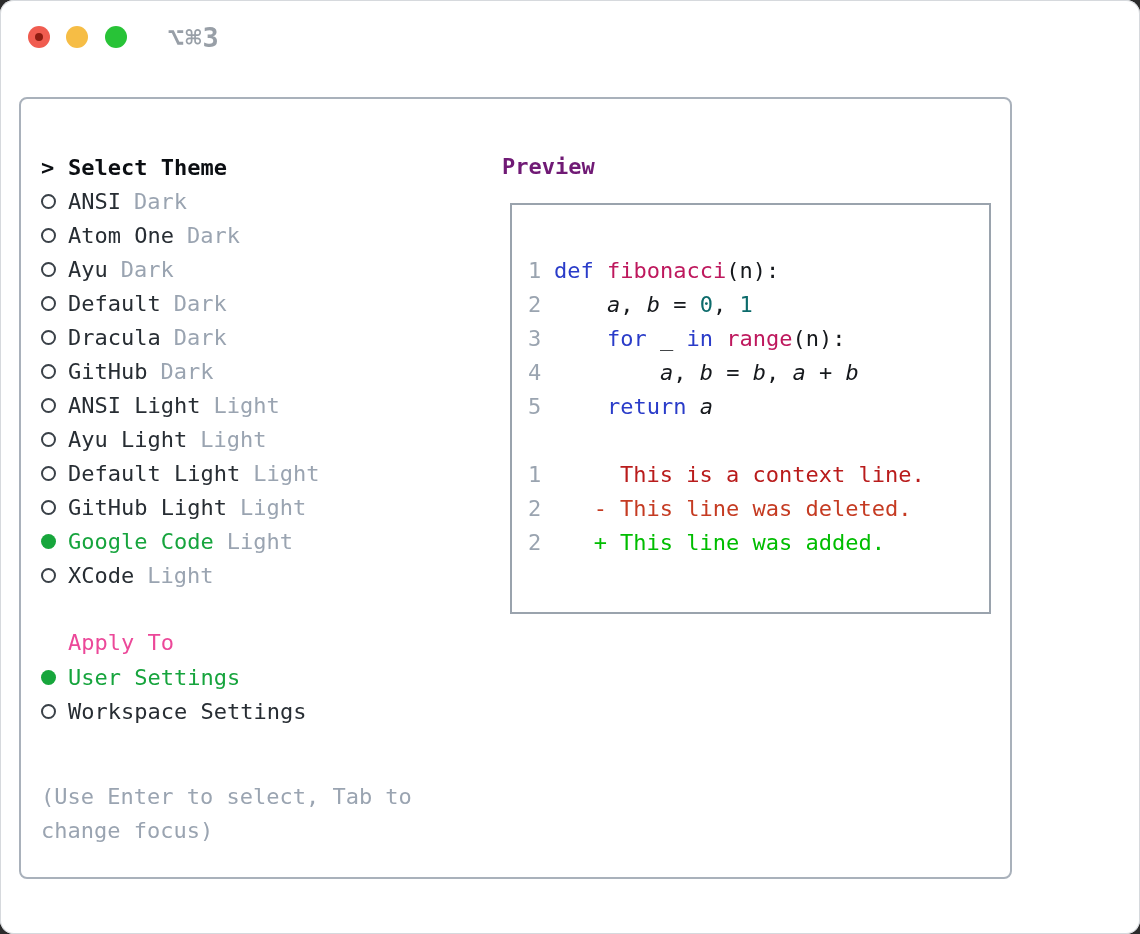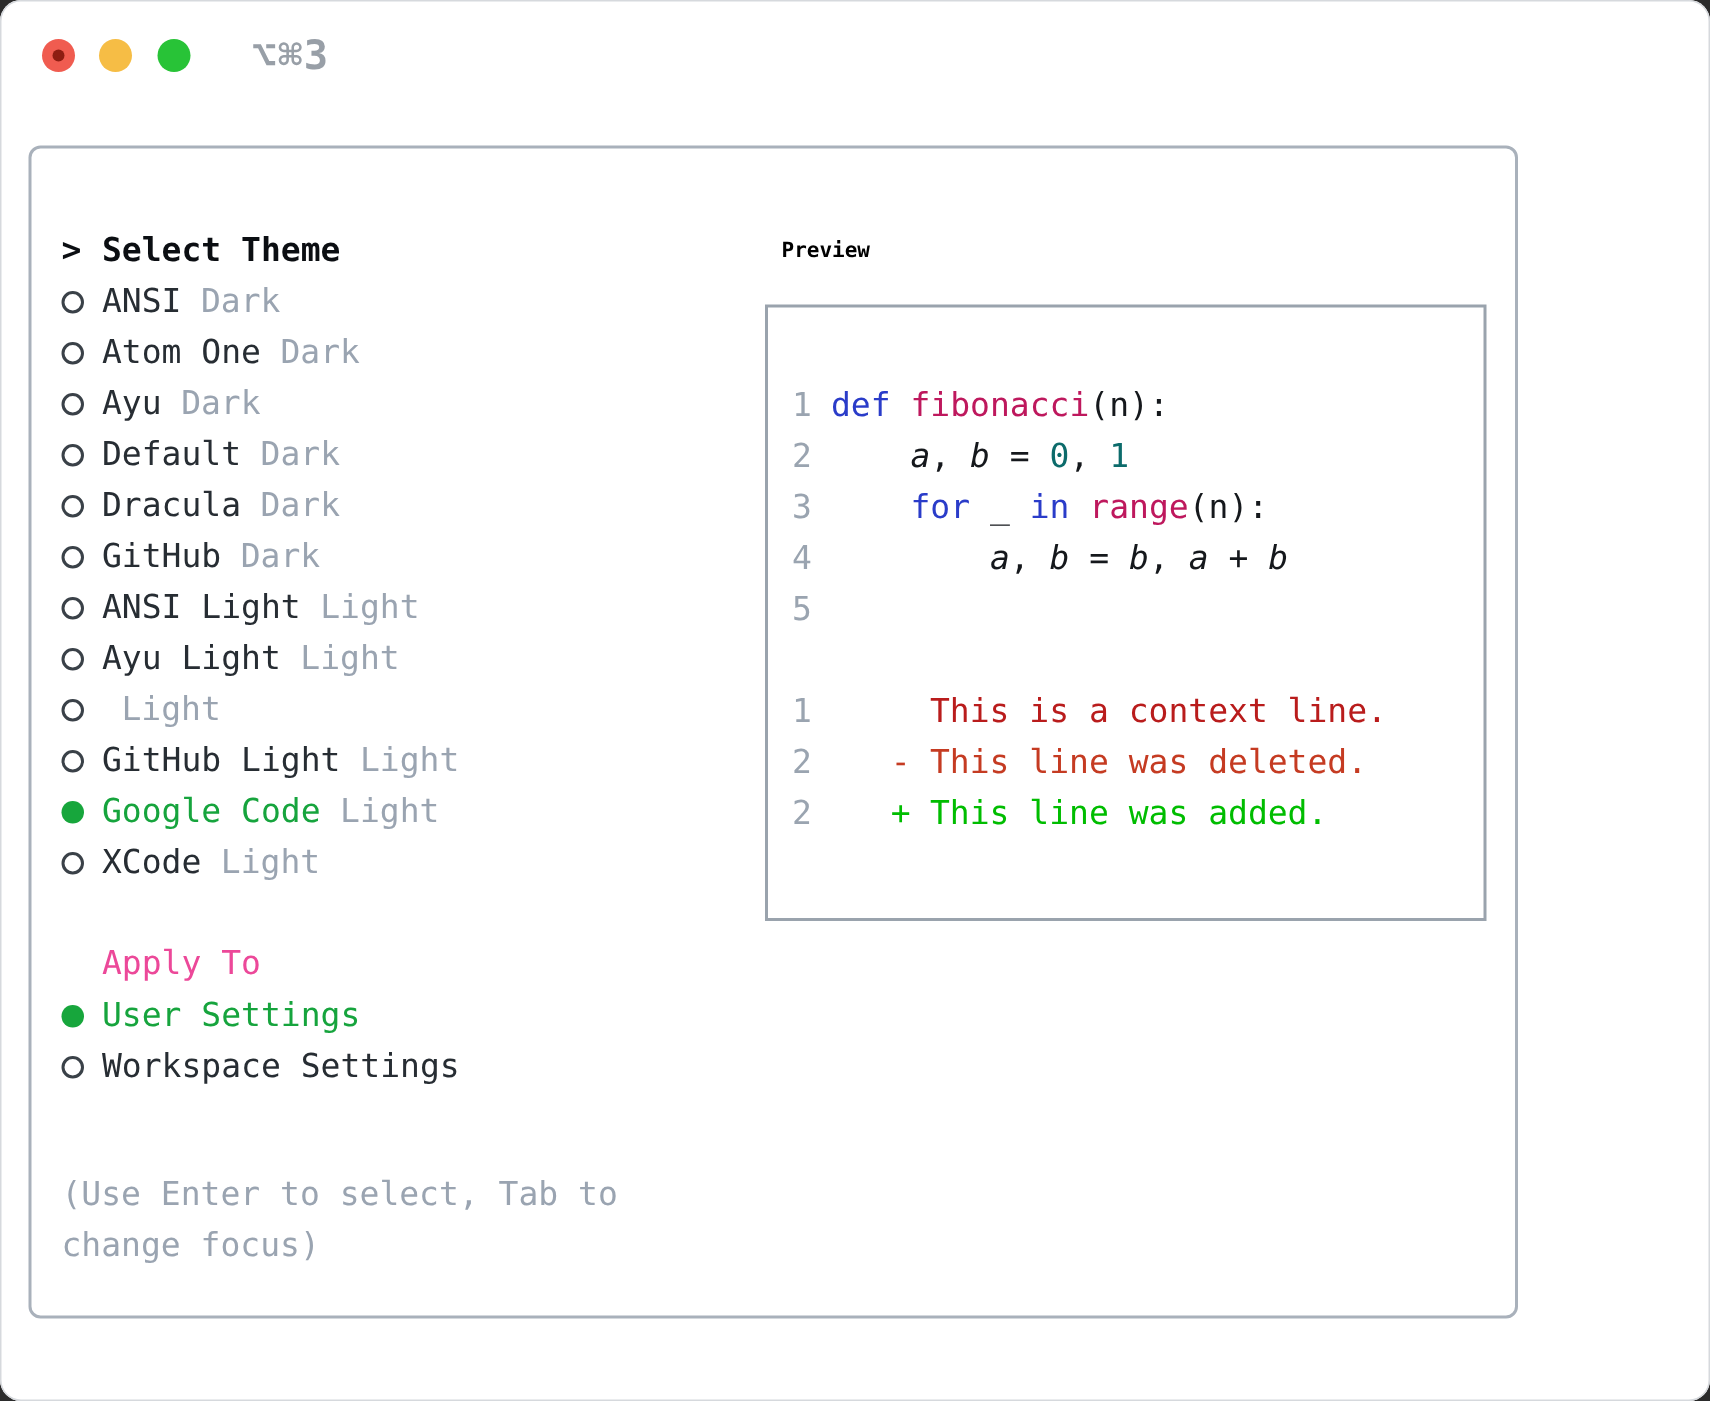--- a/index.html
+++ b/index.html
@@ -36,7 +36,7 @@
   .apply-header{margin-left:27px;height:34px;line-height:34px;font-size:22px;color:#ec4899;}
   .help{margin-top:52px;width:410px;font-size:22px;line-height:34px;color:#9aa4b1;white-space:normal;}
   
-  .preview-title{position:absolute;left:500px;top:51px;height:34px;line-height:34px;font-size:14px;font-weight:bold;color:#000000;}
+  .preview-title{position:absolute;left:481px;top:51px;height:34px;line-height:34px;font-size:22px;font-weight:bold;color:#701a75;}
   .preview-box{position:absolute;left:489px;top:104px;width:477px;height:407px;border:2px solid #9aa3ad;background:#fff;}
   .code{position:absolute;left:0;top:49px;width:100%;}
   .cline{display:flex;height:34px;line-height:34px;font-size:22px;padding-left:16px;white-space:pre;}

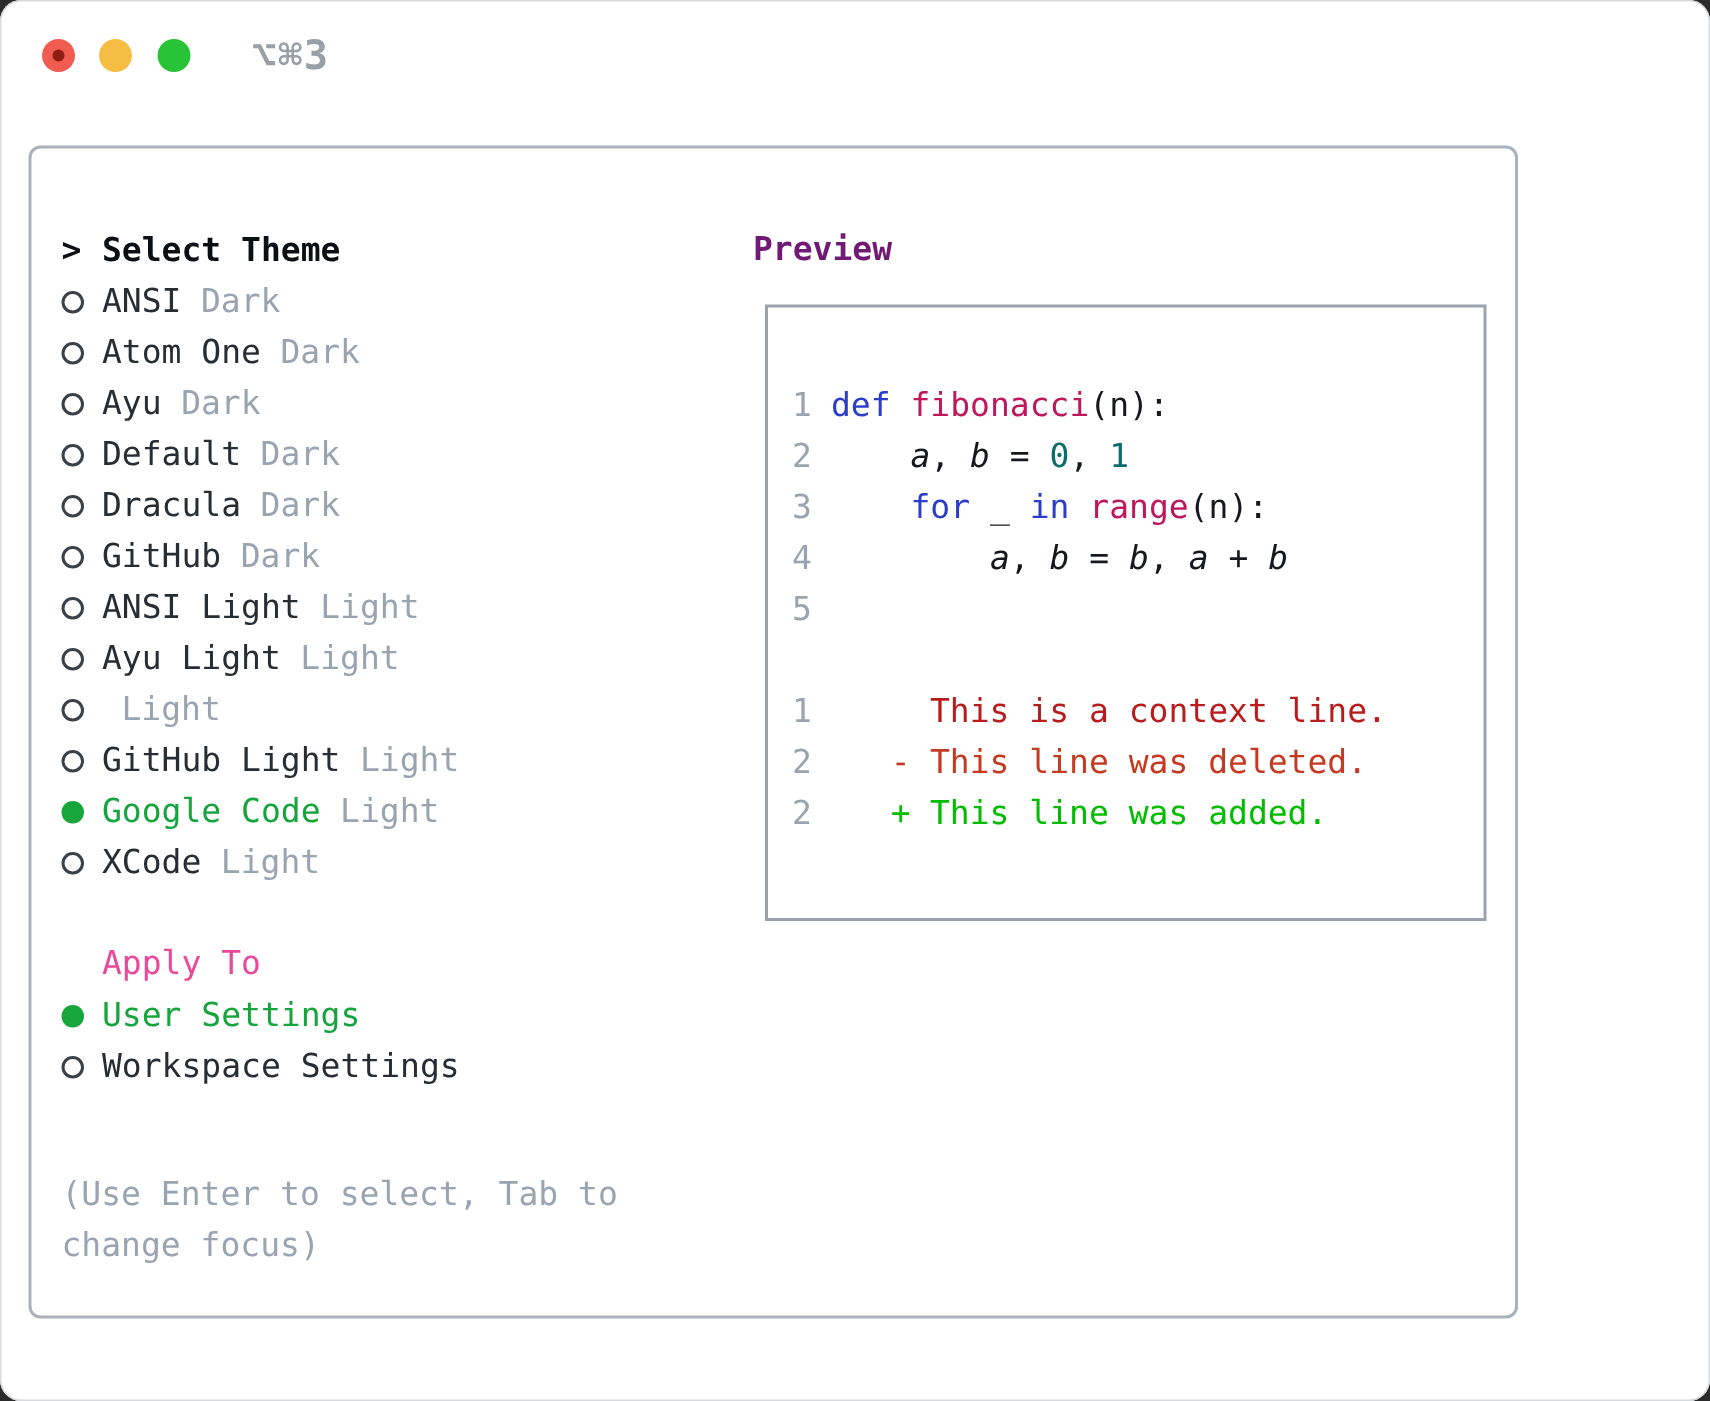--- a/index.html
+++ b/index.html
@@ -200,6 +200,7 @@
   </div>
           <div class="cline">
     <span class="lnum">5</span>
+    <span class="ctext"><span class="tok-pln">    </span><span class="tok-kw">return</span><span class="tok-pln"> </span><span class="tok-var">a</span></span>
   </div>
           <div class="gap-line"></div>
           <div class="cline kind-context">

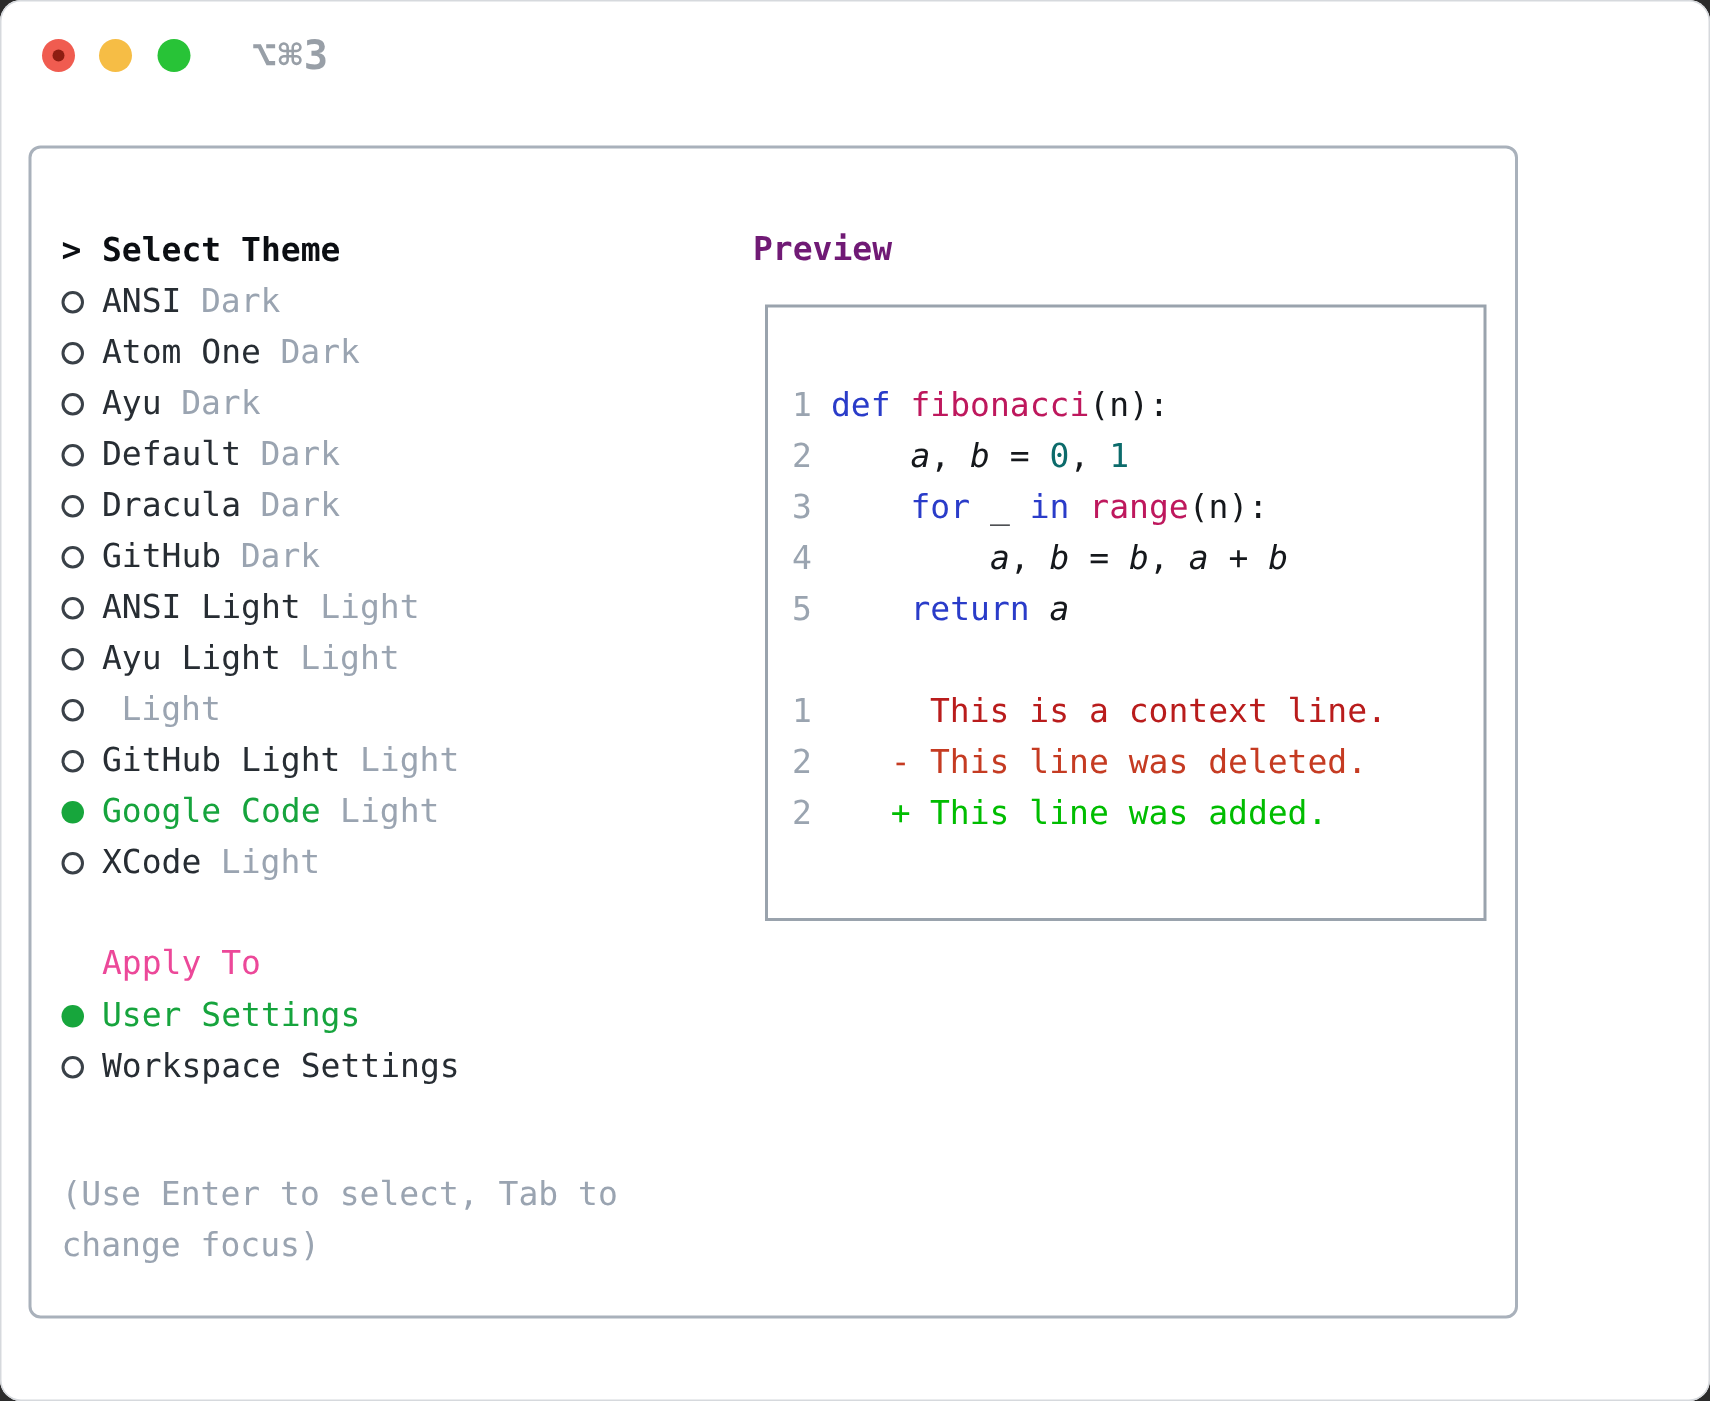--- a/index.html
+++ b/index.html
@@ -132,6 +132,7 @@
     <span class="bullet-col">
               <span class="circle"></span>
             </span>
+    <span class="t-name">Default Light</span>
     <span class="t-variant">Light</span>
   </div>
           <div class="row theme-item">

